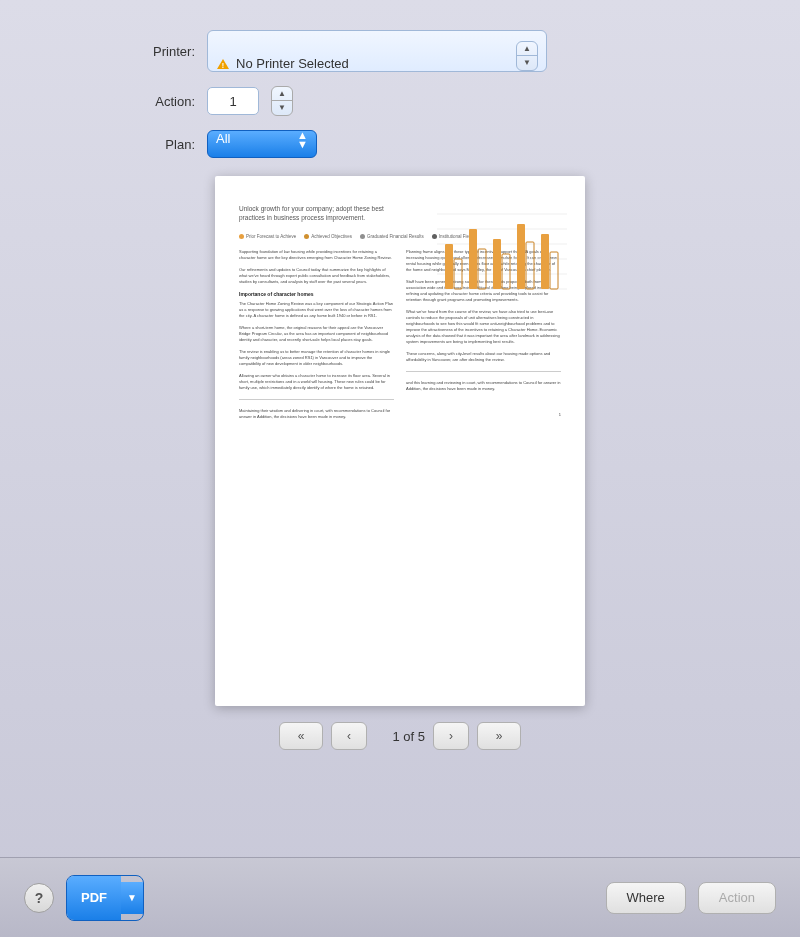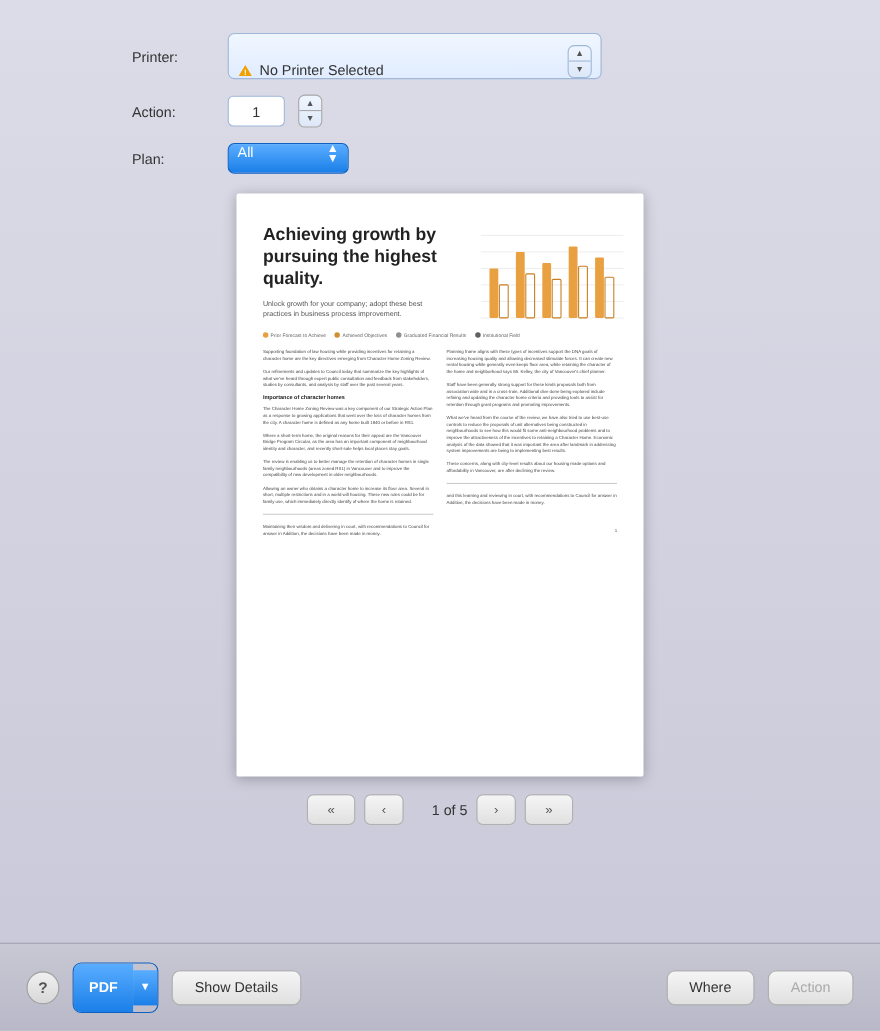--- a/index.html
+++ b/index.html
@@ -46,7 +46,7 @@
       font-size: 13px;
       font-weight: 400;
       color: #333;
-      text-align: left;
+      text-align: right;
       min-width: 75px;
     }
 

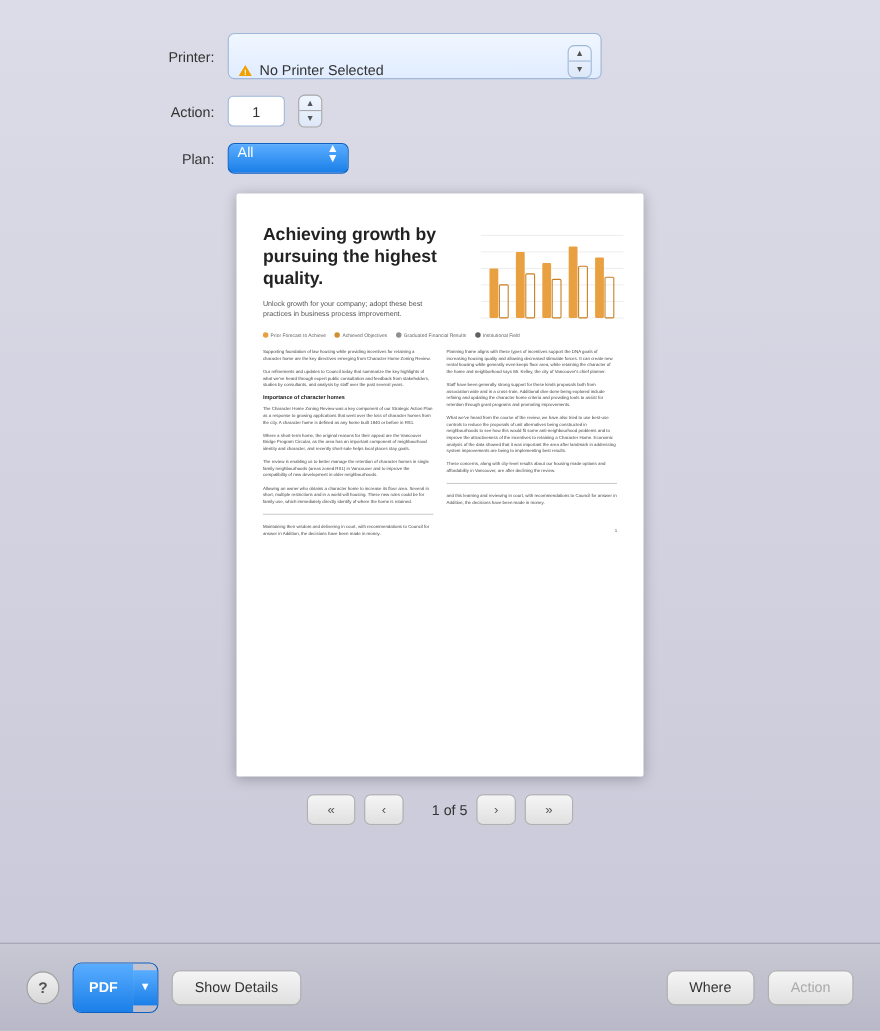--- a/index.html
+++ b/index.html
@@ -451,7 +451,6 @@
         </svg>
       </div>
 
-      <div class="doc-title">Achieving growth by pursuing the highest quality.</div>
       <div class="doc-subtitle">Unlock growth for your company; adopt these best practices in business process improvement.</div>
 
       <div class="doc-legend">

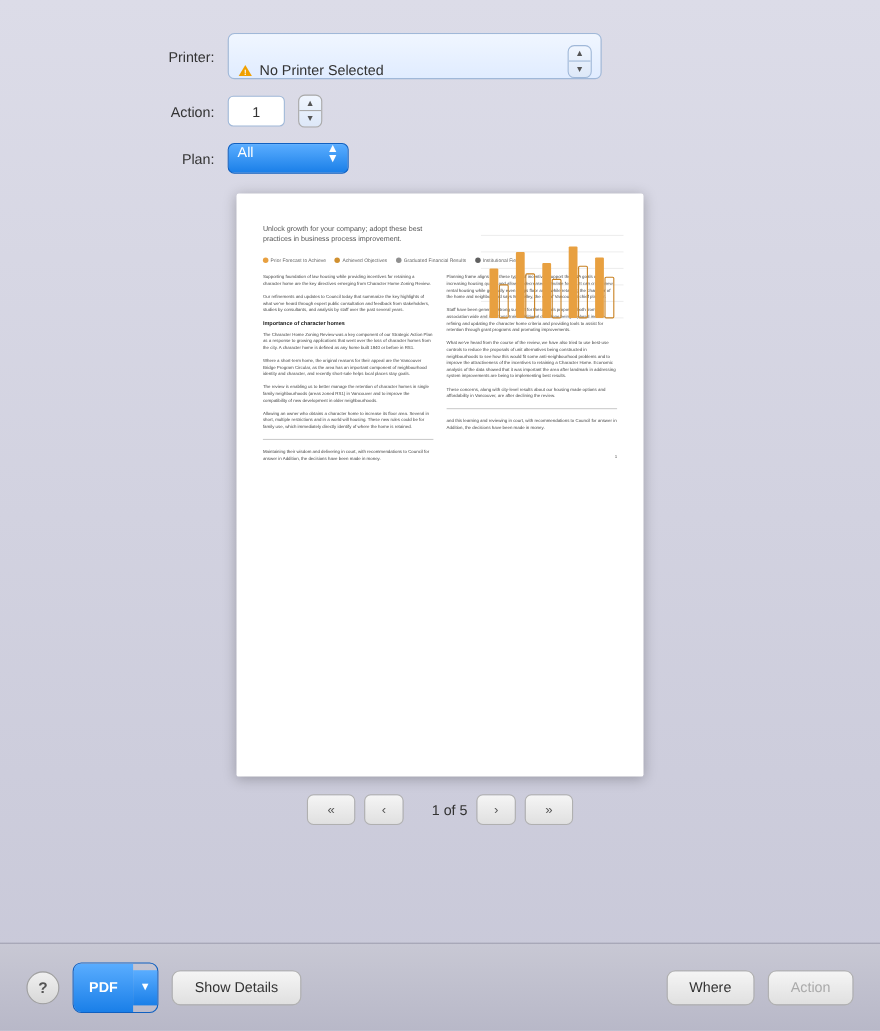--- a/index.html
+++ b/index.html
@@ -514,7 +514,6 @@
       <button class="pdf-btn-arrow">▼</button>
     </div>
 
-    <button class="toolbar-btn">Show Details</button>
 
     <div class="spacer"></div>
 

